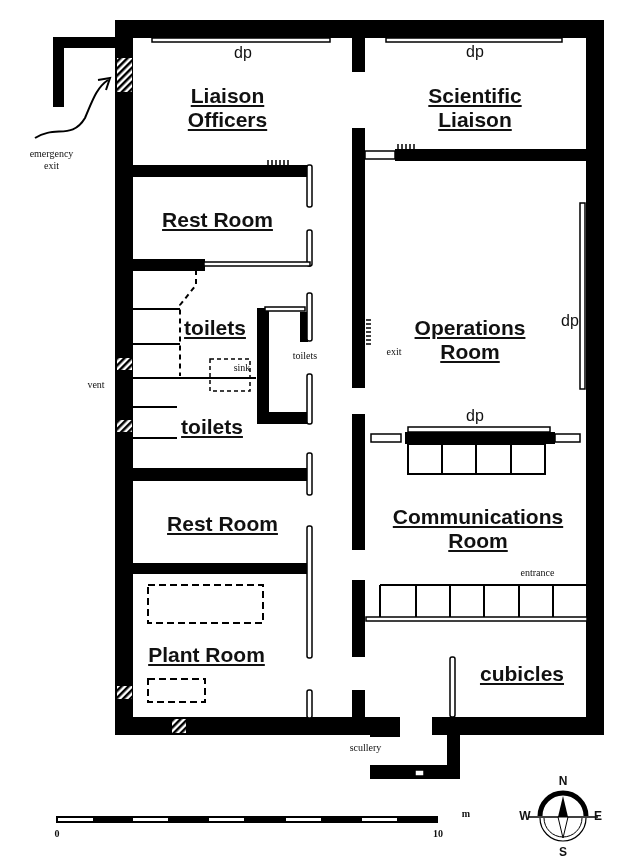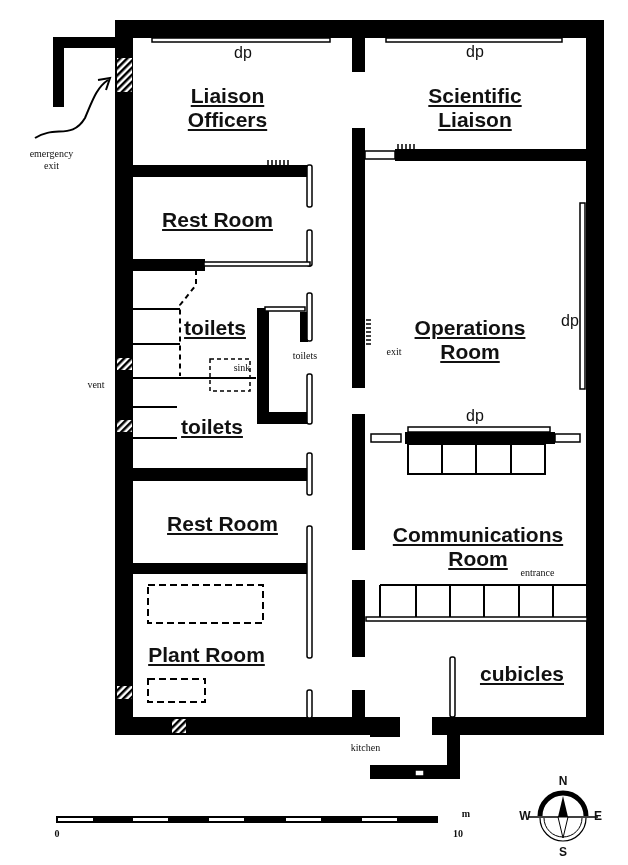--- a/index.html
+++ b/index.html
@@ -186,7 +186,7 @@
 <div class="lbl room" style="left:180px;top:316px;width:70px;">toilets</div>
 <div class="lbl room" style="left:177px;top:415px;width:70px;">toilets</div>
 <div class="lbl small" style="left:270px;top:350px;width:70px;font-weight:normal;">toilets</div>
-<div class="lbl room" style="left:383px;top:505px;width:190px;white-space:pre-line;margin-top:18px;">Communications
+<div class="lbl room" style="left:383px;top:505px;width:190px;white-space:pre-line;">Communications
 Room</div>
 <div class="lbl room" style="left:160px;top:512px;width:125px;">Rest Room</div>
 <div class="lbl room" style="left:144px;top:643px;width:125px;">Plant Room</div>

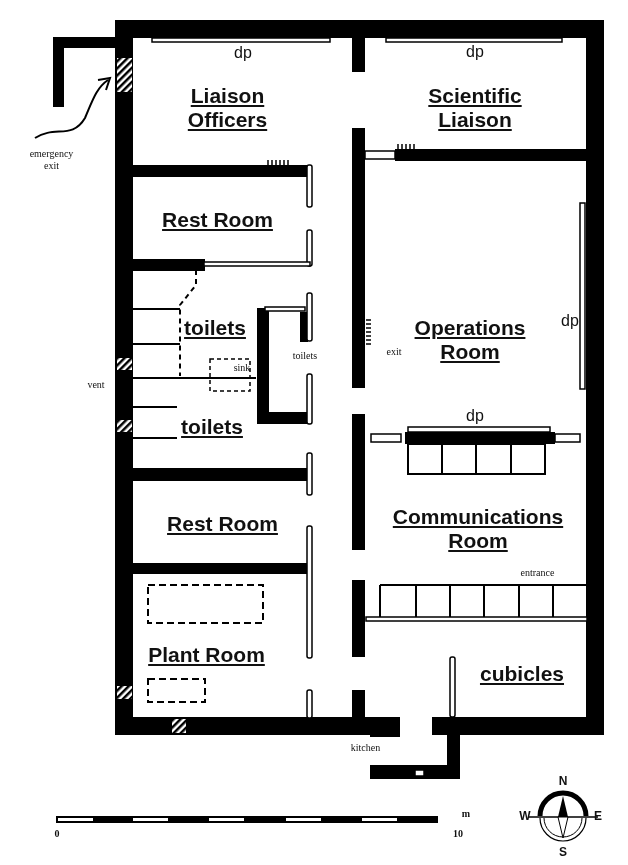--- a/index.html
+++ b/index.html
@@ -202,7 +202,7 @@
 <div class="lbl small" style="left:76px;top:357px;width:40px;font-weight:normal;margin-top:22px;">vent</div>
 <div class="lbl small" style="left:4px;top:148px;width:95px;font-weight:normal;white-space:pre-line;">emergency
 exit</div>
-<div class="lbl small" style="left:328px;top:742px;width:75px;font-weight:normal;">kitchen</div>
+<div class="lbl small" style="left:328px;top:742px;width:75px;font-weight:normal;">scullery</div>
 
 <div class="lbl small" style="left:50px;top:828px;width:14px;">0</div>
 <div class="lbl small" style="left:426px;top:828px;width:24px;margin-left:20px;">10</div>

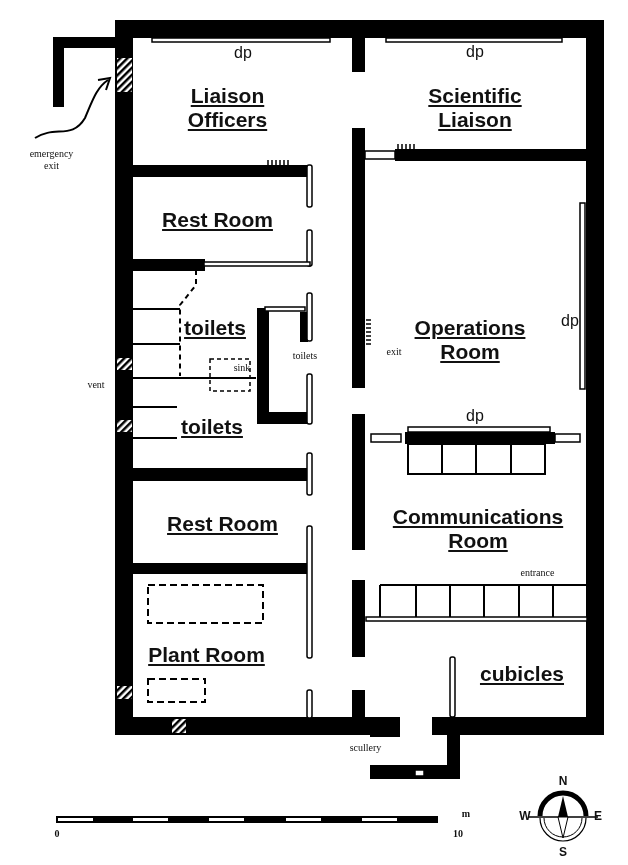--- a/index.html
+++ b/index.html
@@ -205,7 +205,7 @@
 <div class="lbl small" style="left:328px;top:742px;width:75px;font-weight:normal;">scullery</div>
 
 <div class="lbl small" style="left:50px;top:828px;width:14px;">0</div>
-<div class="lbl small" style="left:426px;top:828px;width:24px;margin-left:20px;">10</div>
+<div class="lbl small" style="left:426px;top:828px;width:24px;">10</div>
 <div class="lbl small" style="left:458px;top:808px;width:16px;">m</div>
 
 <div class="lbl" style="left:556px;top:775px;width:14px;font-size:12px;">N</div>

